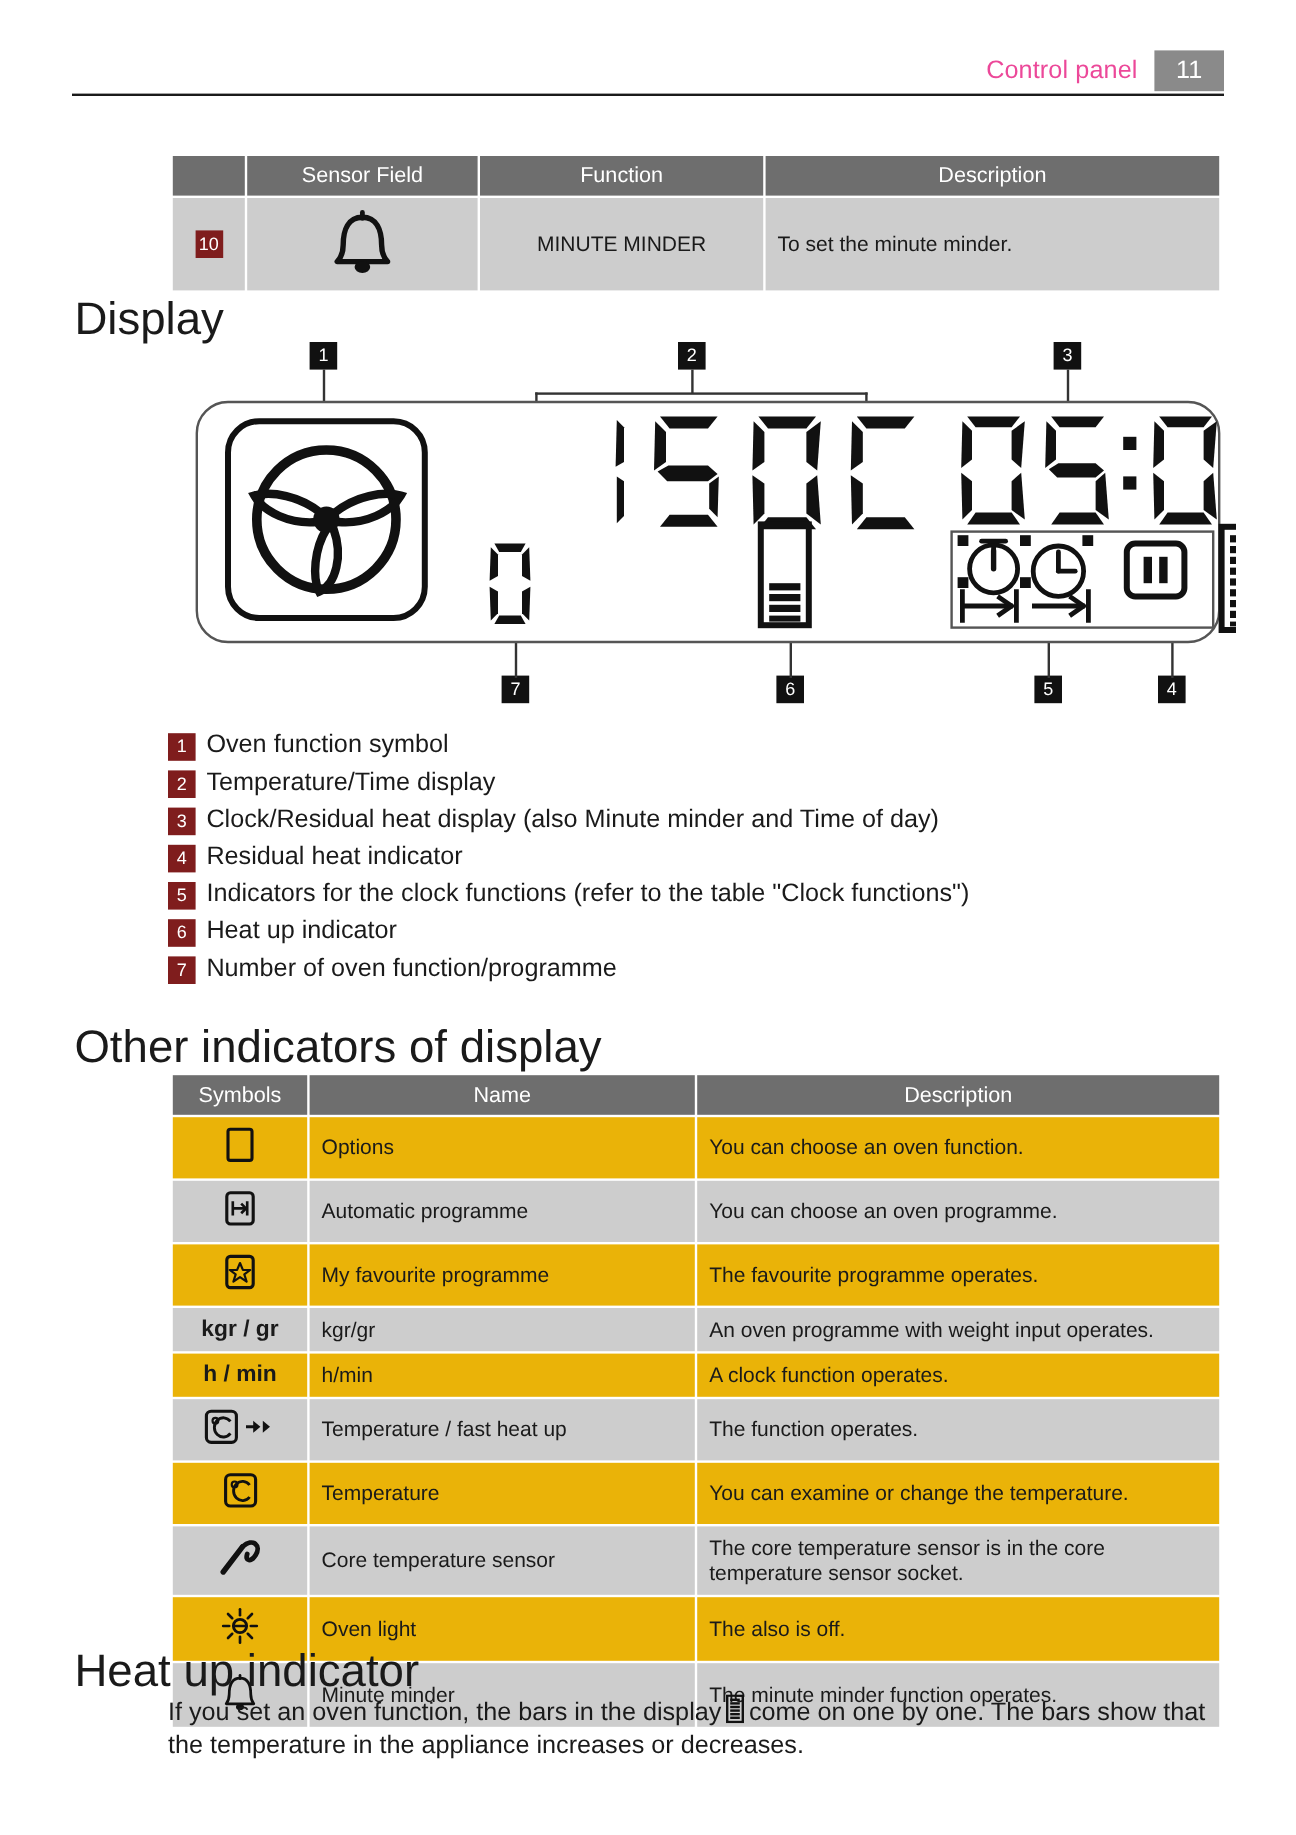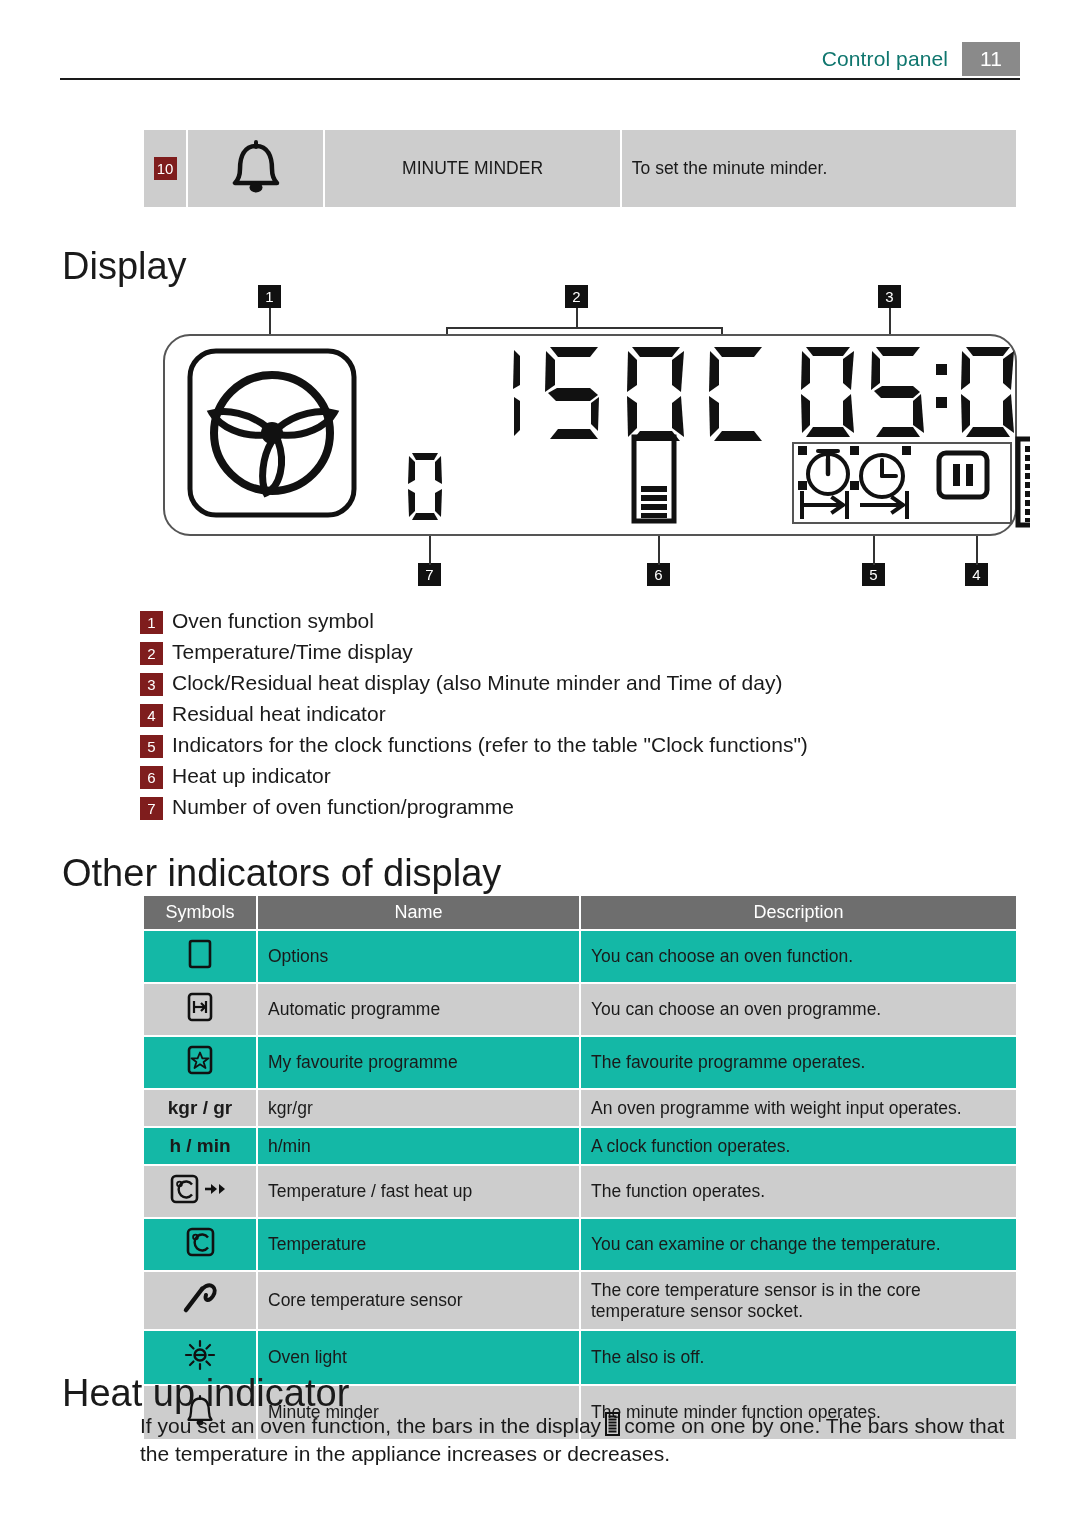--- a/index.html
+++ b/index.html
@@ -29,7 +29,7 @@
   }
   .header-title {
     font-size: 21px;
-    color: #0f766e;
+    color: #ec4899;
     letter-spacing: 0.1px;
     margin-right: 14px;
   }

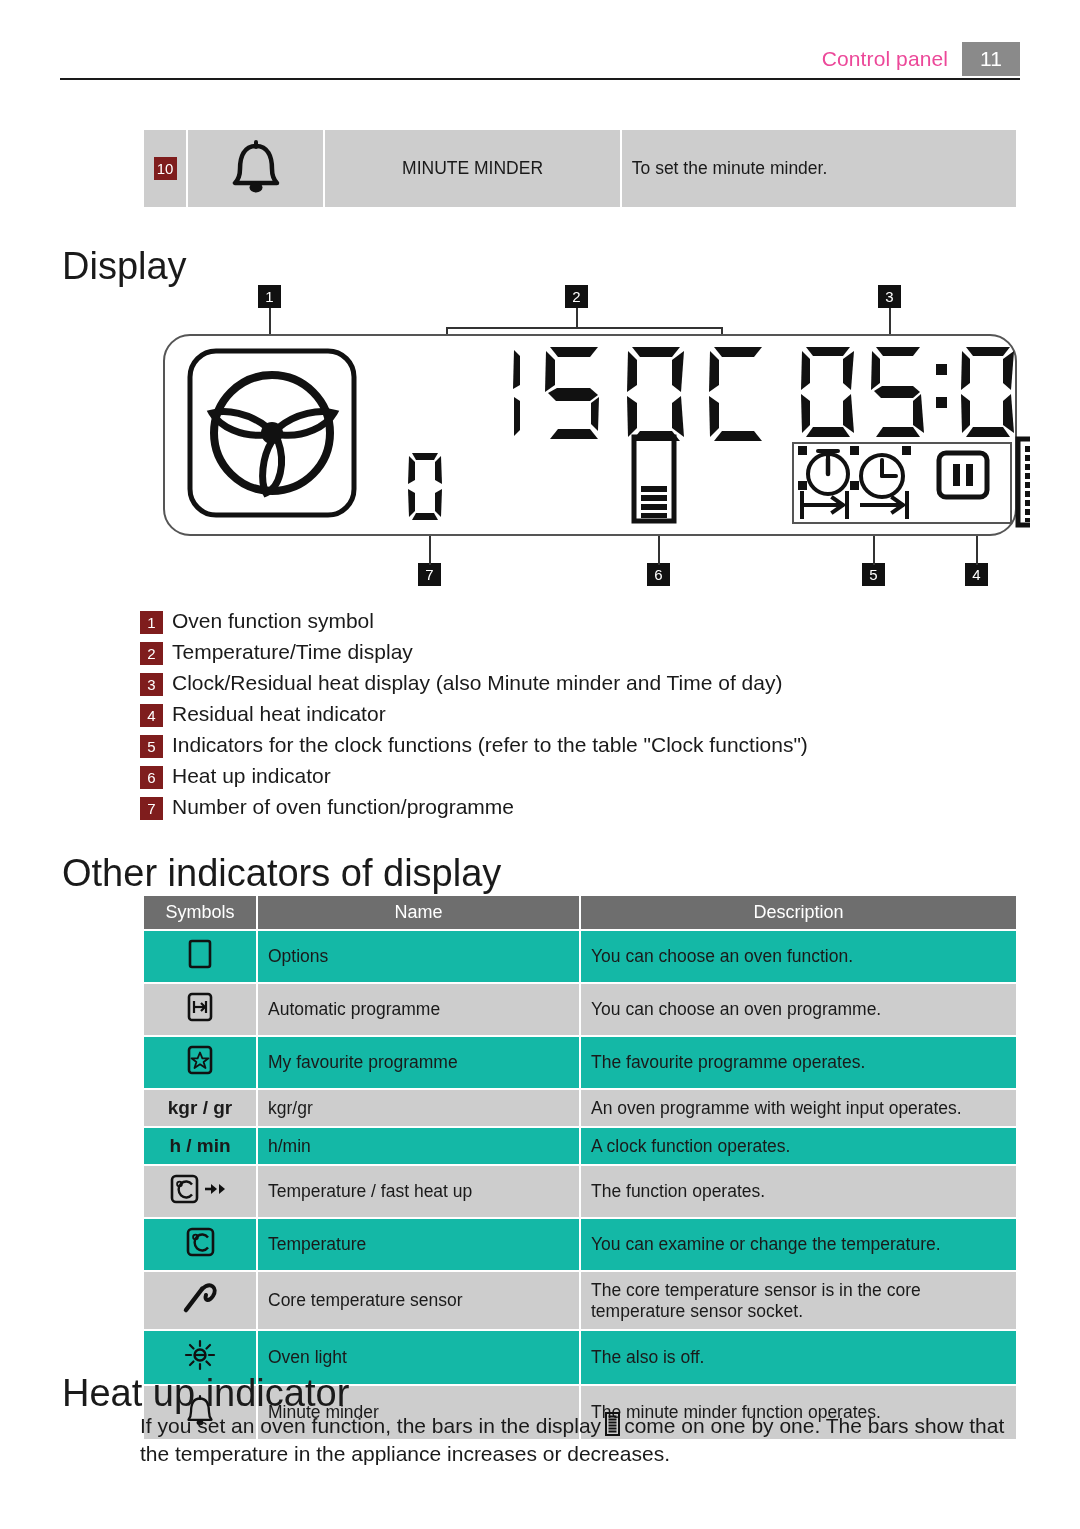--- a/index.html
+++ b/index.html
@@ -165,6 +165,12 @@
 
 <table class="tbl" id="sensor-table">
   <tbody>
+      <tr>
+    <th style="width:44px;"></th>
+    <th style="width:176px;">Sensor Field</th>
+    <th style="width:220px;">Function</th>
+    <th>Description</th>
+  </tr>
   <tr>
     <td class="sym" style="padding:0;">
       <span class="num-chip">10</span>

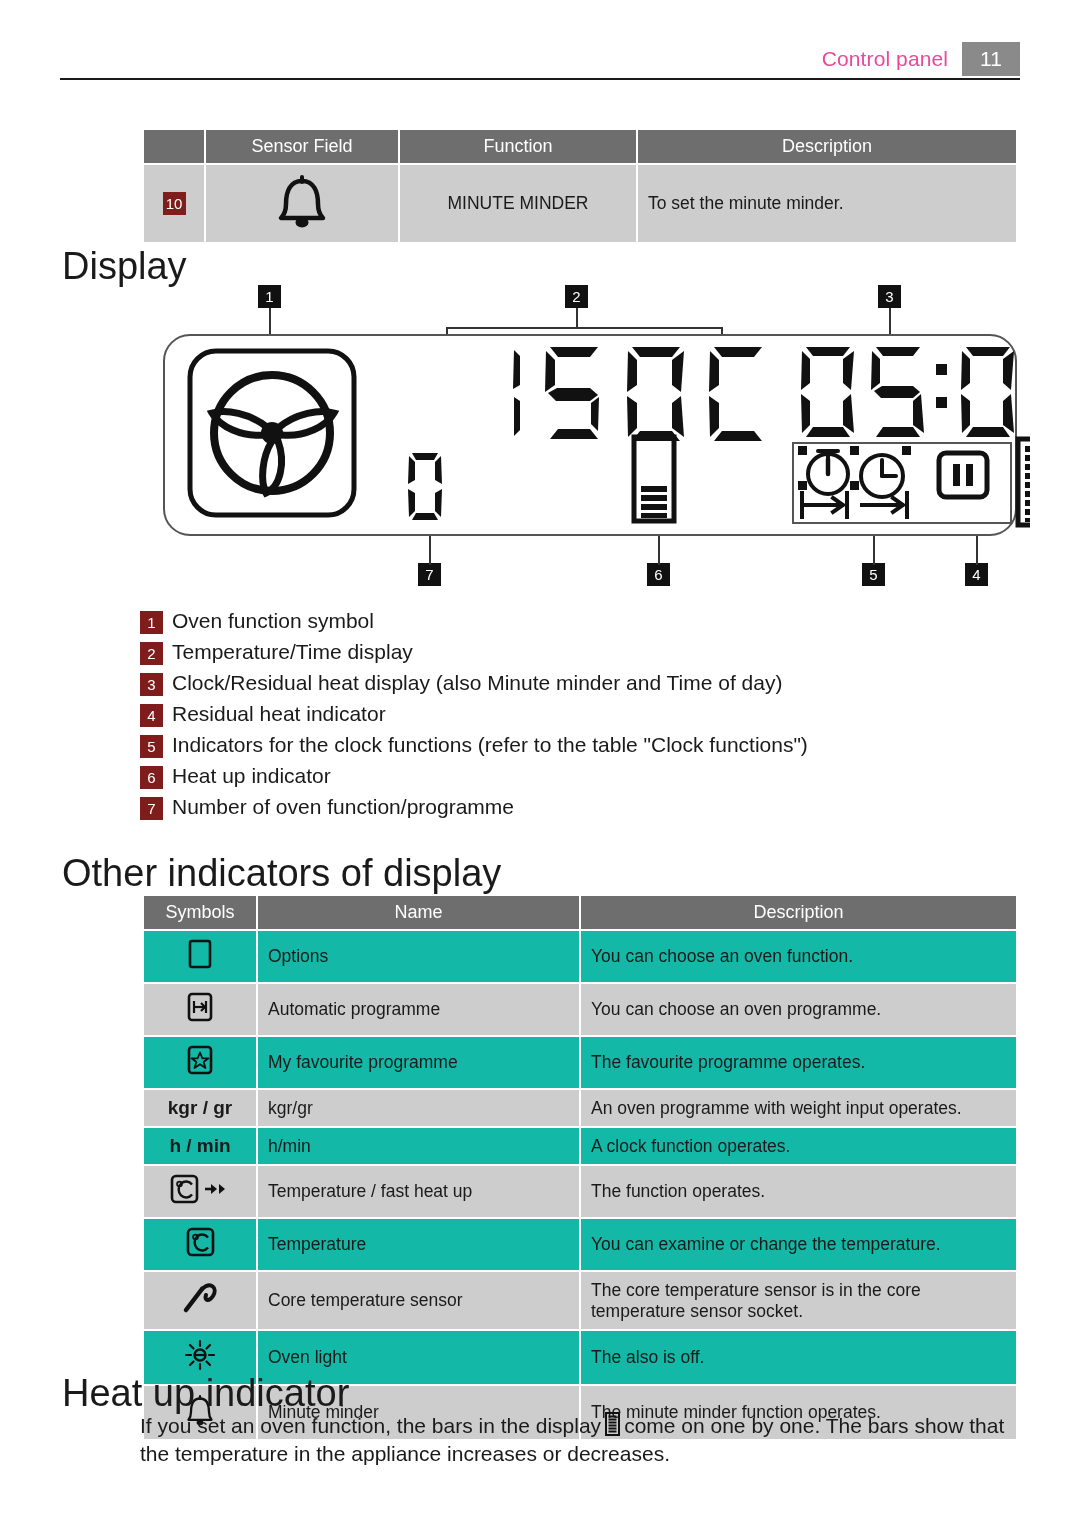--- a/index.html
+++ b/index.html
@@ -74,7 +74,7 @@
     vertical-align: middle;
     color: #1a1a1a;
   }
-  .tbl td.light { background: #14b8a6; }
+  .tbl td.light { background: #eab308; }
   .tbl td.sym { text-align: center; }
 
   

